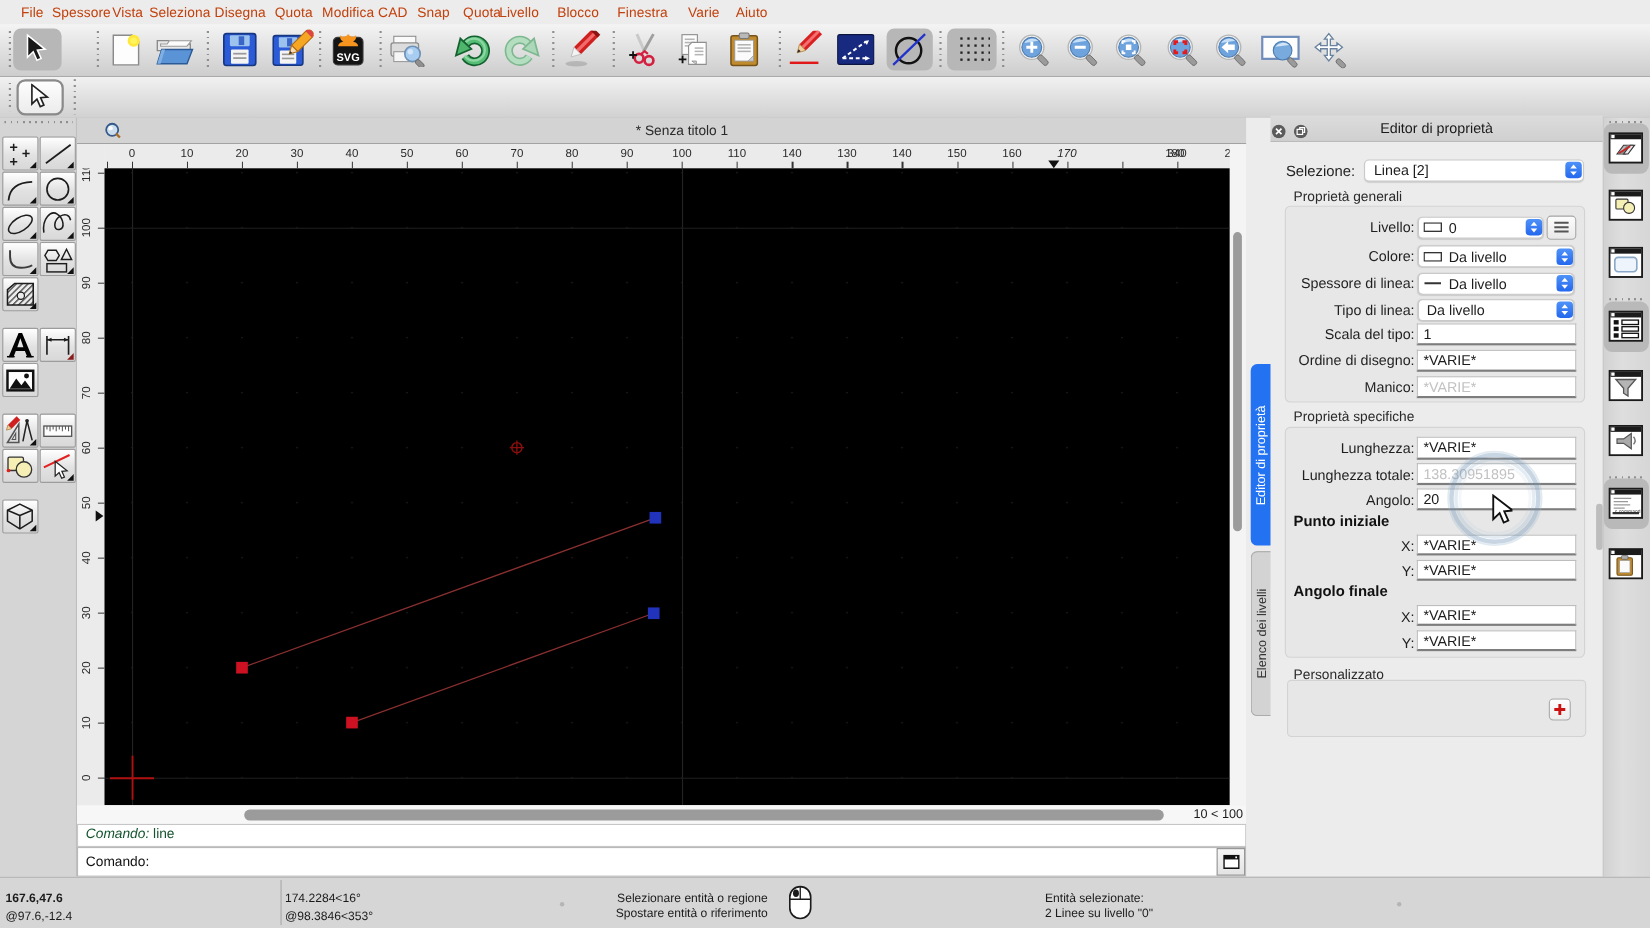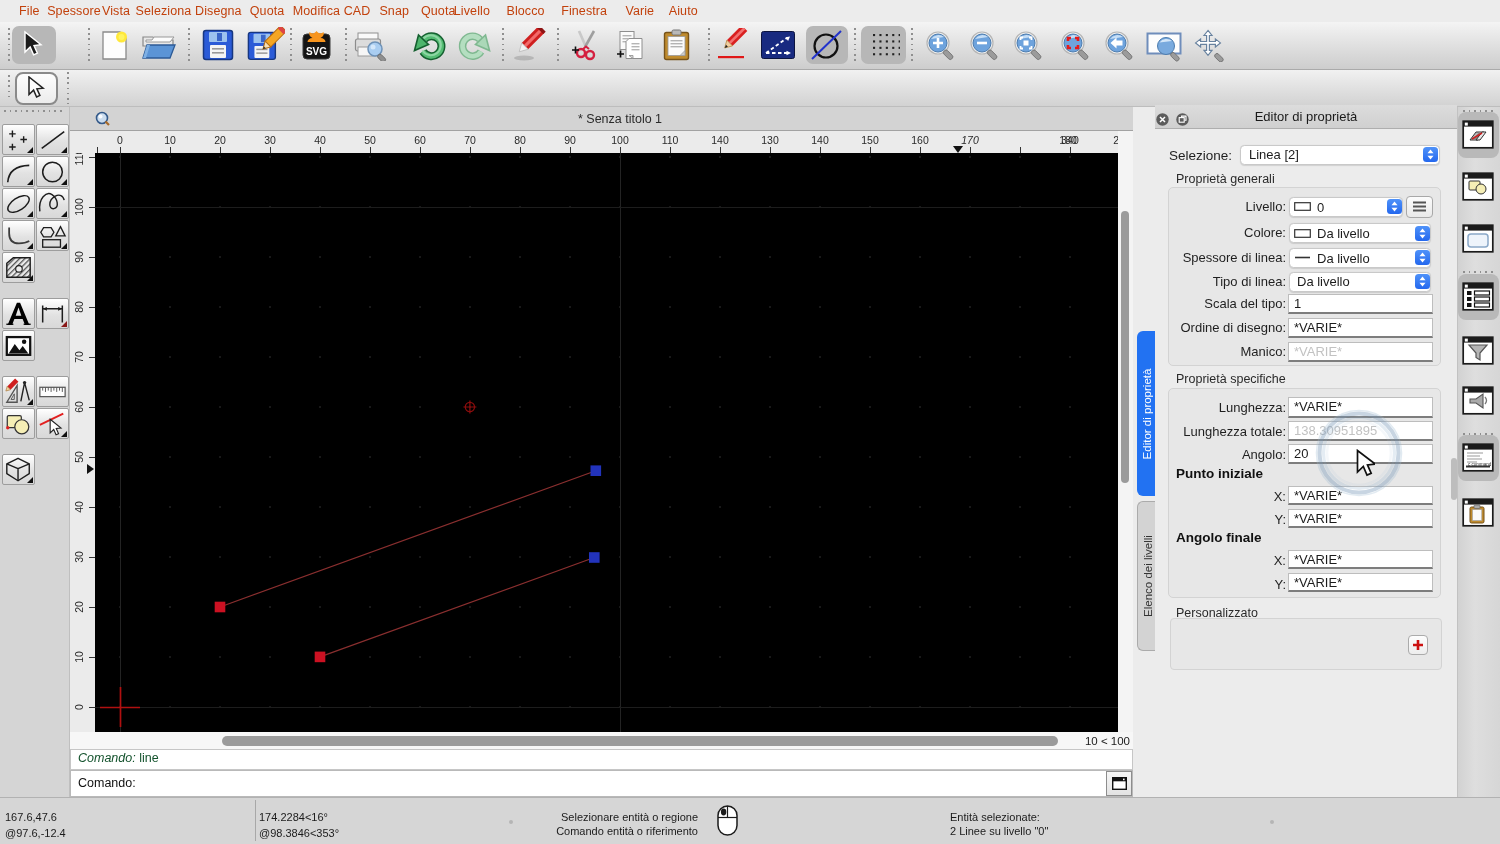--- a/index.html
+++ b/index.html
@@ -620,7 +620,7 @@
     </g>
   </svg>
 <div class="a" style="left:0;top:797px;width:1500px;height:47px;background:#d6d6d6;border-top:1px solid #b2b2b2;"></div>
-<div class="st" style="left:5px;top:811px;">167.6,47.6</div>
+<div class="st" style="left:5px;top:811px;font-weight:bold;">167.6,47.6</div>
 <div class="st" style="left:5px;top:827px;">@97.6,-12.4</div>
 <div class="a" style="left:255px;top:800px;width:1px;height:41px;background:#a8a8a8;"></div>
 <div class="st" style="left:259px;top:811px;">174.2284&lt;16°</div>

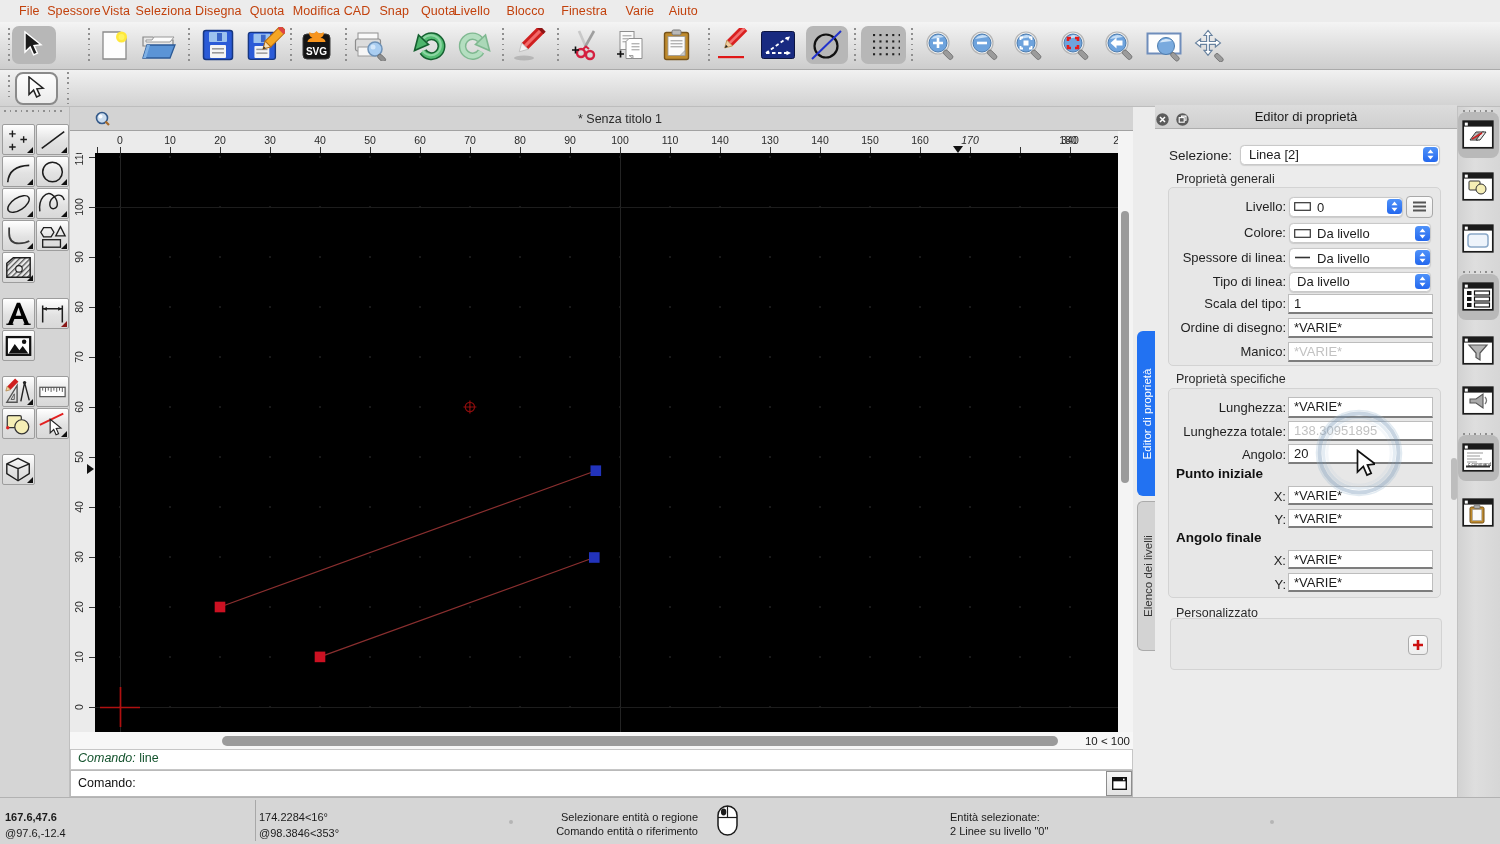--- a/index.html
+++ b/index.html
@@ -627,7 +627,7 @@
 <div class="st" style="left:259px;top:827px;">@98.3846&lt;353°</div>
 <div class="a" style="left:509px;top:820px;width:4px;height:4px;border-radius:2px;background:#b5b5b5;"></div>
 <div class="st" style="left:498px;top:811px;width:200px;text-align:right;">Selezionare entità o regione</div>
-<div class="st" style="left:498px;top:825px;width:200px;text-align:right;">Comando entità o riferimento</div>
+<div class="st" style="left:498px;top:825px;width:200px;text-align:right;">Spostare entità o riferimento</div>
 <svg class="a" style="left:715px;top:804px;" width="25" height="34" viewBox="0 0 25 34">
     <rect x="3" y="2" width="19" height="29" rx="9.5" fill="#fff" stroke="#1b1b1b" stroke-width="1.5"></rect>
     <path d="M3,13.5 h19" stroke="#1b1b1b" stroke-width="1.2"></path>

